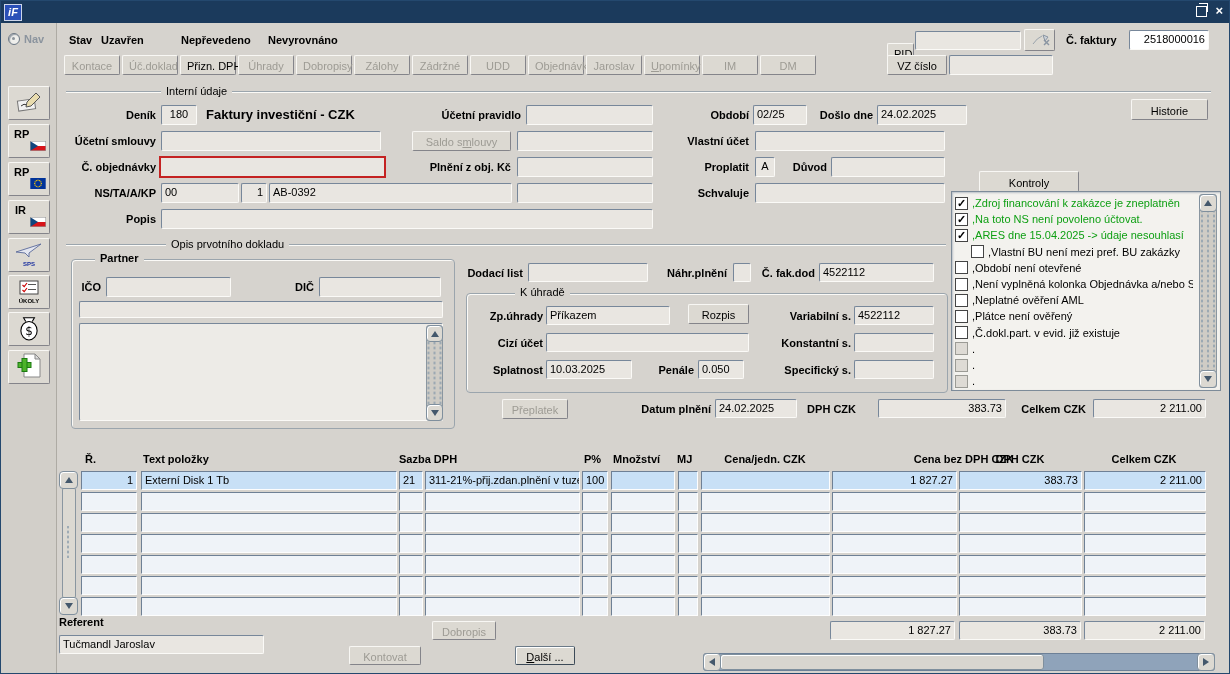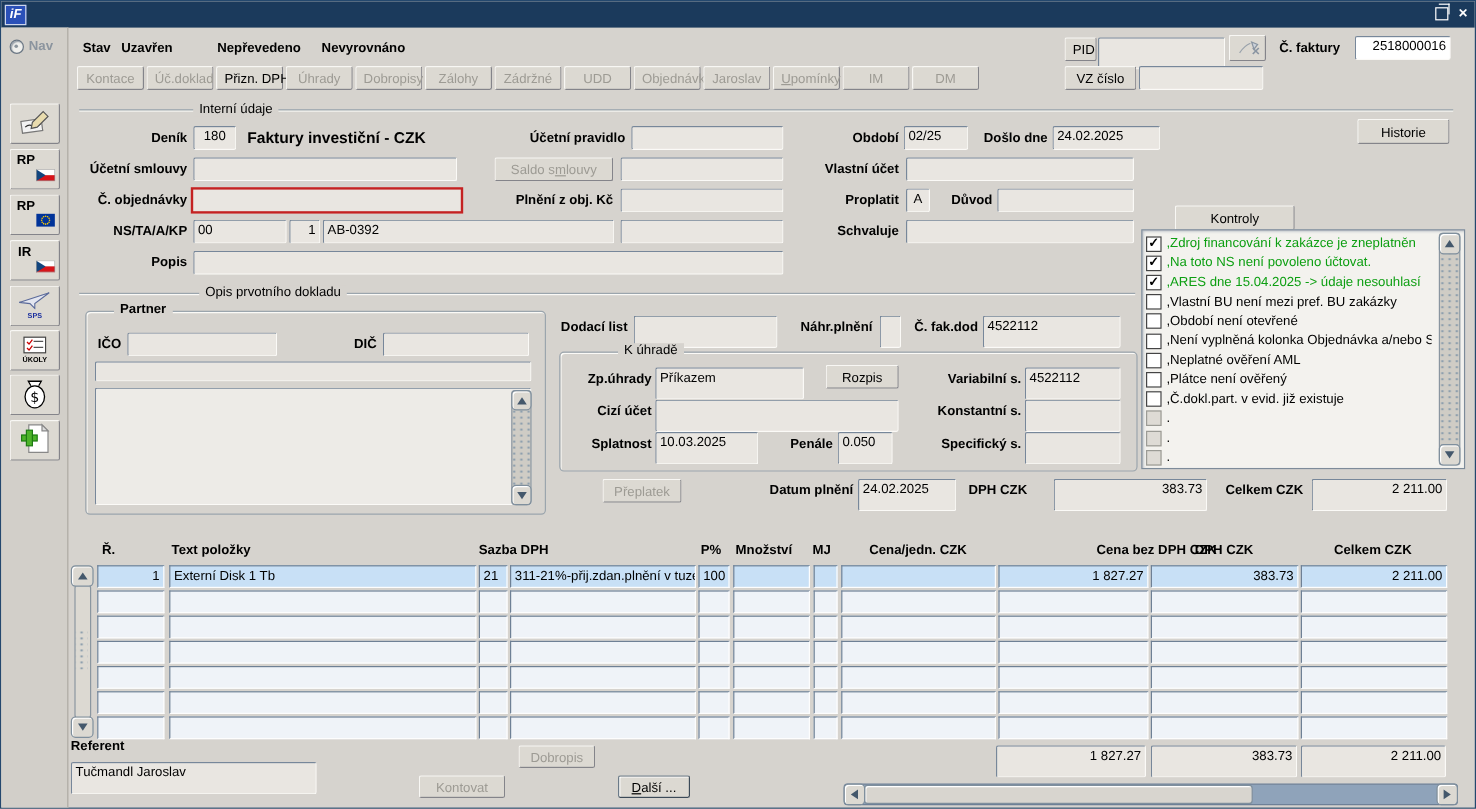--- a/index.html
+++ b/index.html
@@ -171,7 +171,7 @@
   <span class="lbl" style="left:180px;top:33px">Nepřevedeno</span>
   <span class="lbl" style="left:267px;top:33px">Nevyrovnáno</span>
 
-  <button class="btn" style="left:886px;top:30px;width:27px;height:20px">PID</button>
+  <button class="btn" style="left:886px;top:42px;width:27px;height:20px">PID</button>
   <div class="fld" style="left:914px;top:30px;width:106px"></div>
   <button class="btn disabled" style="left:1023px;top:28px;width:31px;height:22px;padding-top:3px">
     <span><svg width="20" height="14" viewBox="0 0 20 14">

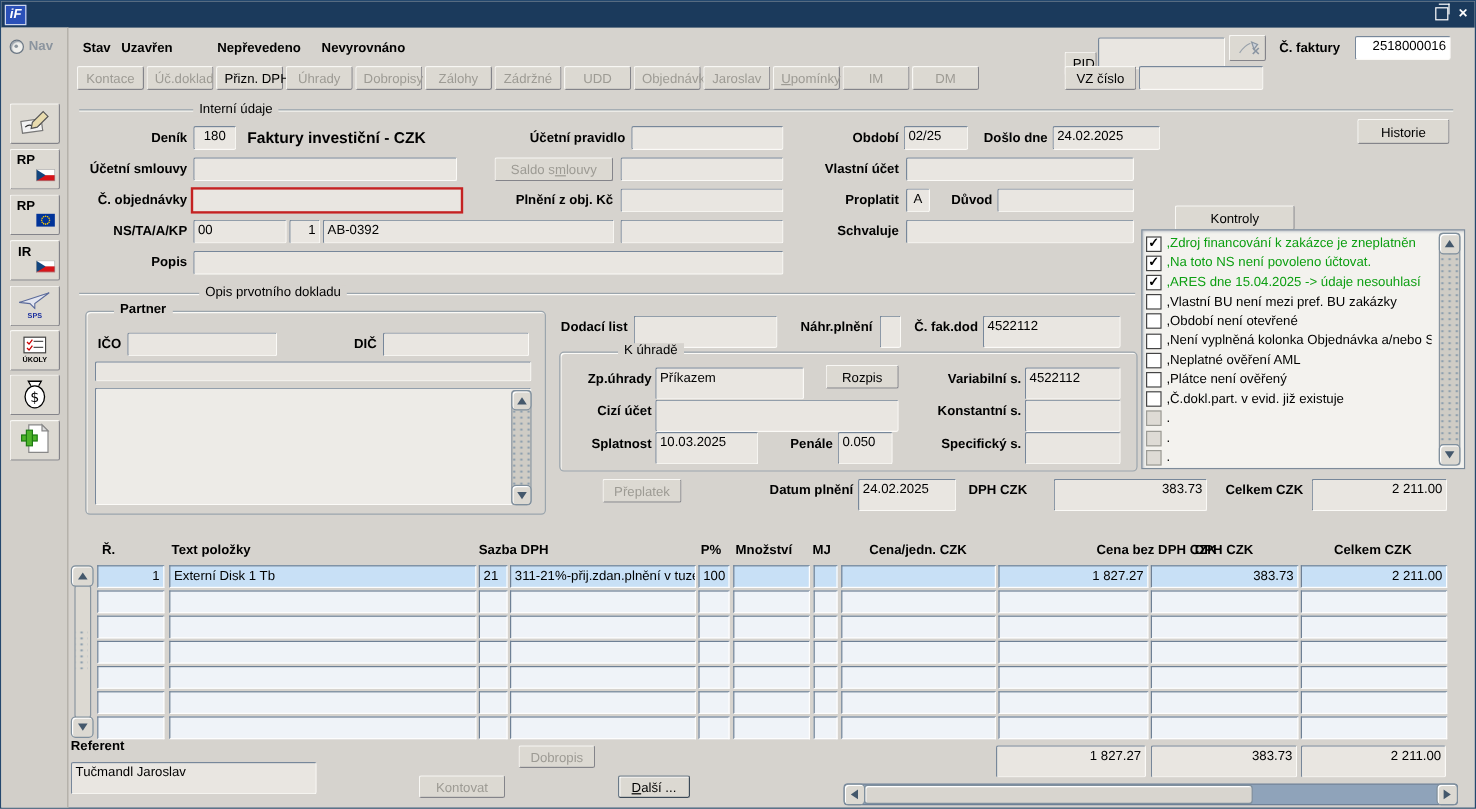--- a/index.html
+++ b/index.html
@@ -258,7 +258,7 @@
           <span class="kbox">✓</span>
           <span class="ktxt green">,ARES dne 15.04.2025 -&gt; údaje nesouhlasí</span>
         </div>
-        <div class="krow" style="top: 51.6px;">
+        <div class="krow" style="top: 51.6px; margin-left: 16px;">
           <span class="kbox"></span>
           <span class="ktxt">,Vlastní BU není mezi pref. BU zakázky</span>
         </div>

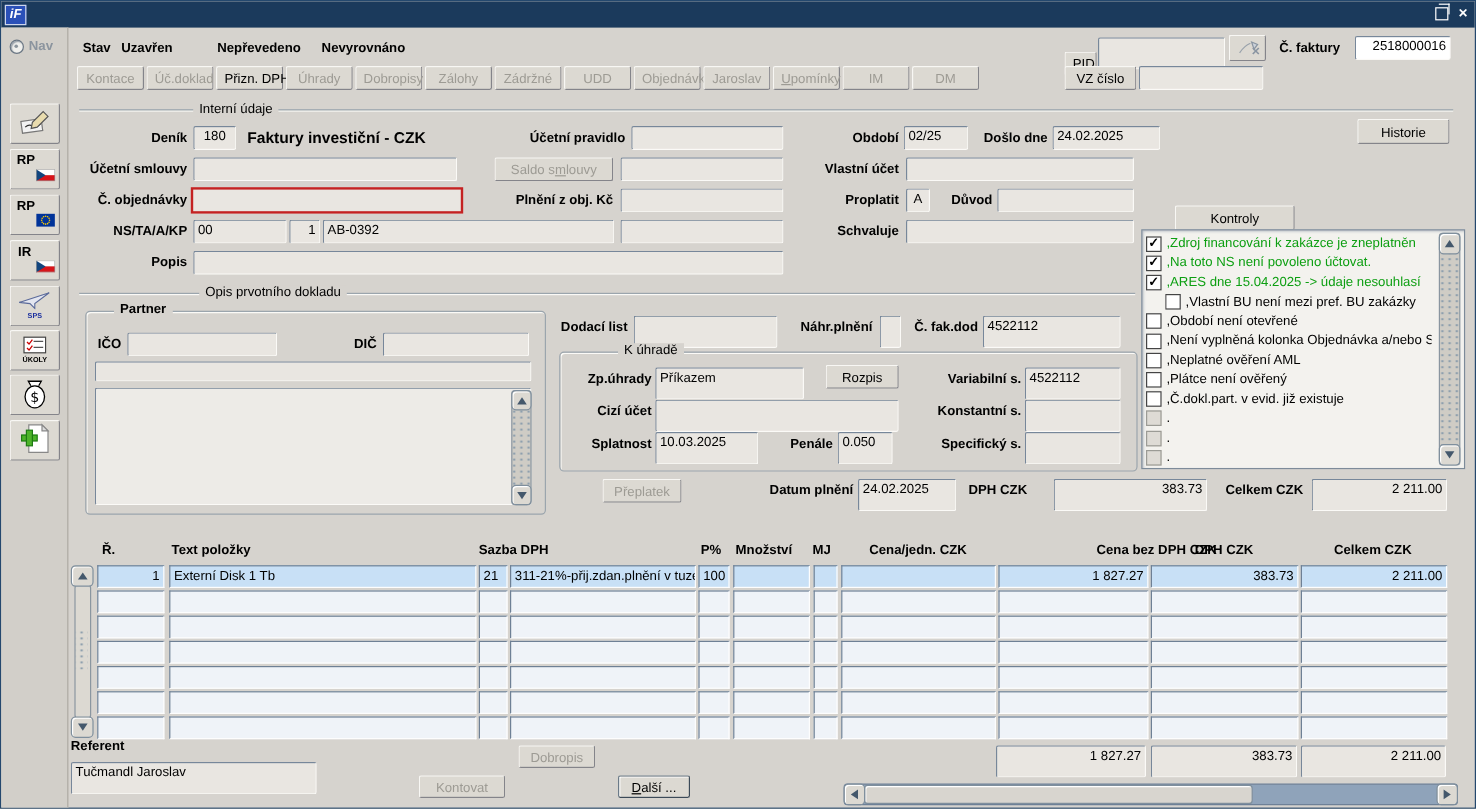--- a/index.html
+++ b/index.html
@@ -25,7 +25,7 @@
   
   .lbl{position:absolute;font-size:11px;font-weight:bold;color:#000;white-space:nowrap;}
   .lbl.r{text-align:right;}
-  .fld{position:absolute;background:#e9e6e1;border:1px solid;border-color:#77879a #fbfaf7 #fbfaf7 #77879a;border-radius:2px;font-size:11px;color:#000;padding:2px 3px 0 3px;box-sizing:border-box;height:27px;white-space:nowrap;overflow:hidden;}
+  .fld{position:absolute;background:#e9e6e1;border:1px solid;border-color:#77879a #fbfaf7 #fbfaf7 #77879a;border-radius:2px;font-size:11px;color:#000;padding:2px 3px 0 3px;box-sizing:border-box;height:19px;white-space:nowrap;overflow:hidden;}
   .fld.white{background:#fff;}
   .fld.r{text-align:right;}
   .fld.c{text-align:center;}

